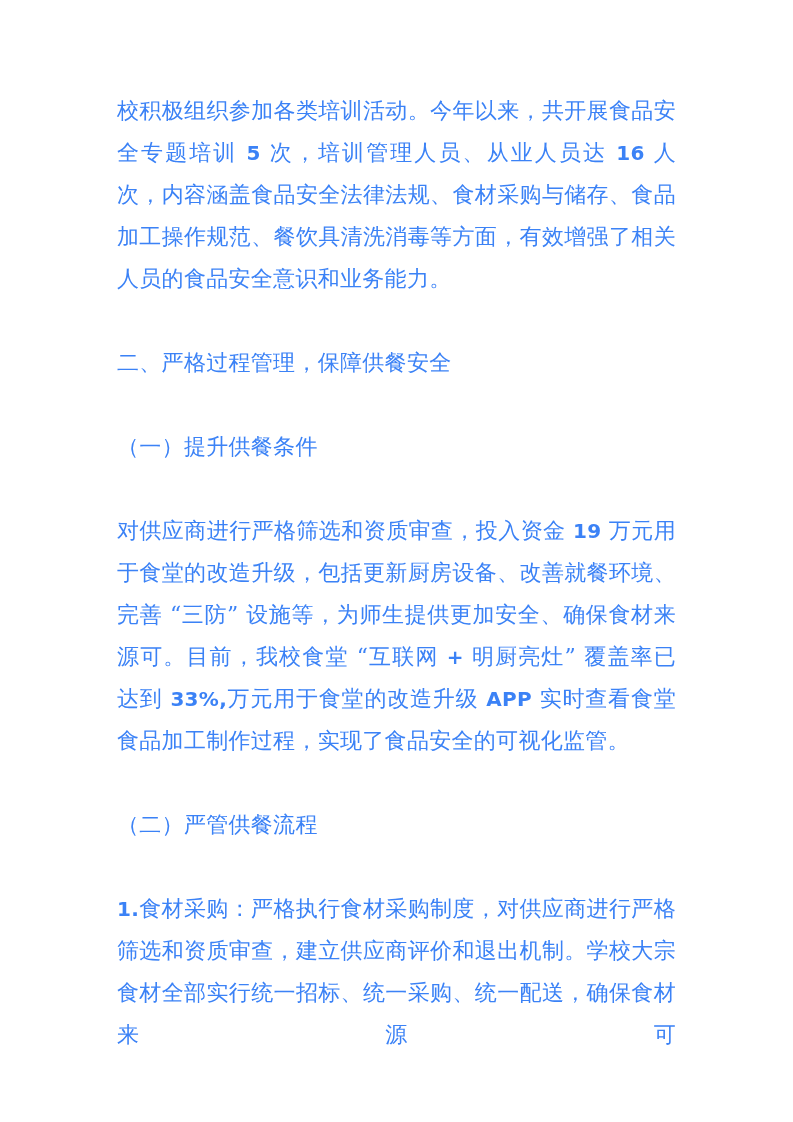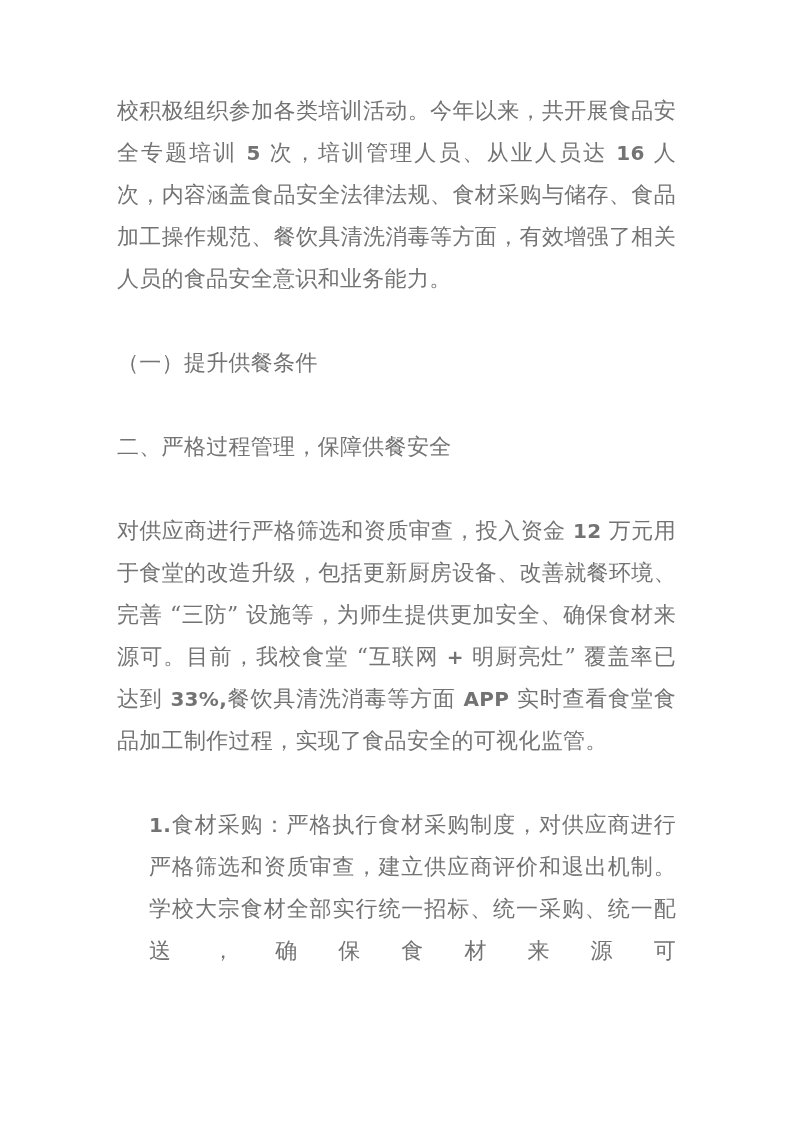--- a/index.html
+++ b/index.html
@@ -15,7 +15,7 @@
     background: #ffffff;
     padding: 90px 117px 0 117px;
     overflow: hidden;
-    color: #737373;
+    color: #3b82f6;
     font-family: "DejaVu Serif", serif;
     font-size: 22px;
     line-height: 42px;

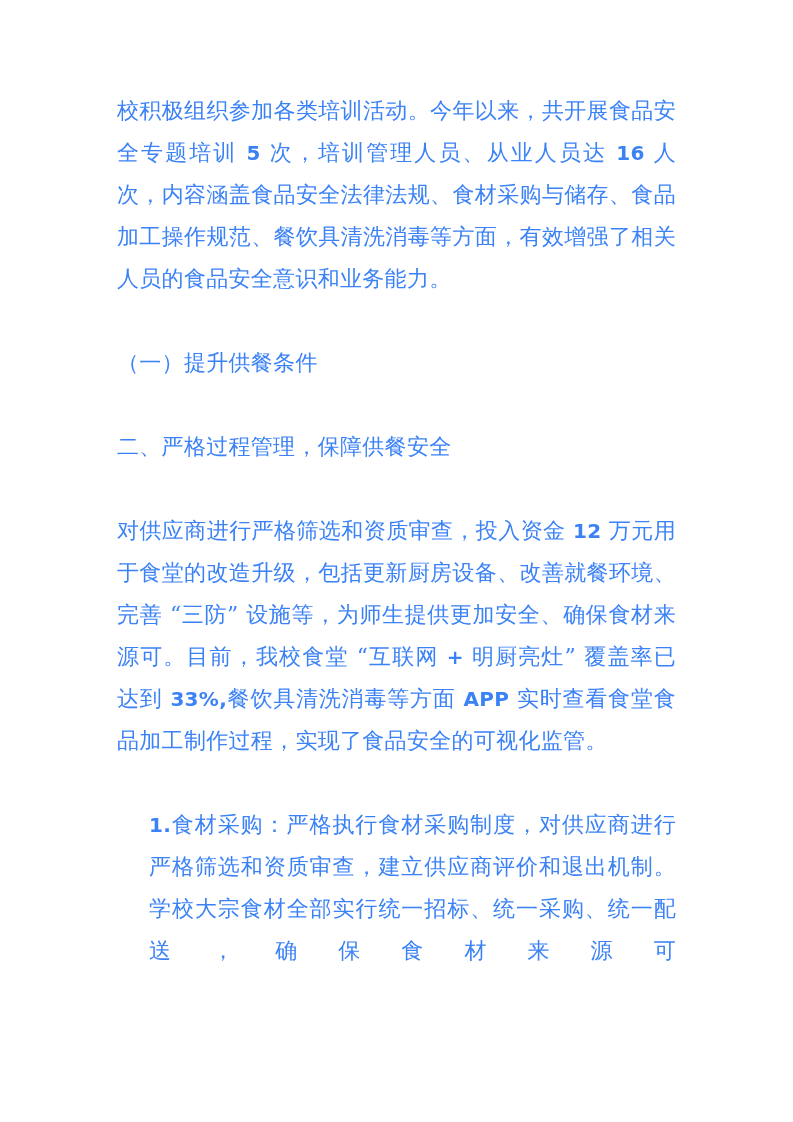--- a/index.html
+++ b/index.html
@@ -48,11 +48,11 @@
   </p>
 
   <p class="block heading">
-    <span>（一）提升供餐条件</span>
+    <span>二、严格过程管理，保障供餐安全</span>
   </p>
 
   <p class="block heading">
-    <span>二、严格过程管理，保障供餐安全</span>
+    <span>（一）提升供餐条件</span>
   </p>
 
   <p class="block">

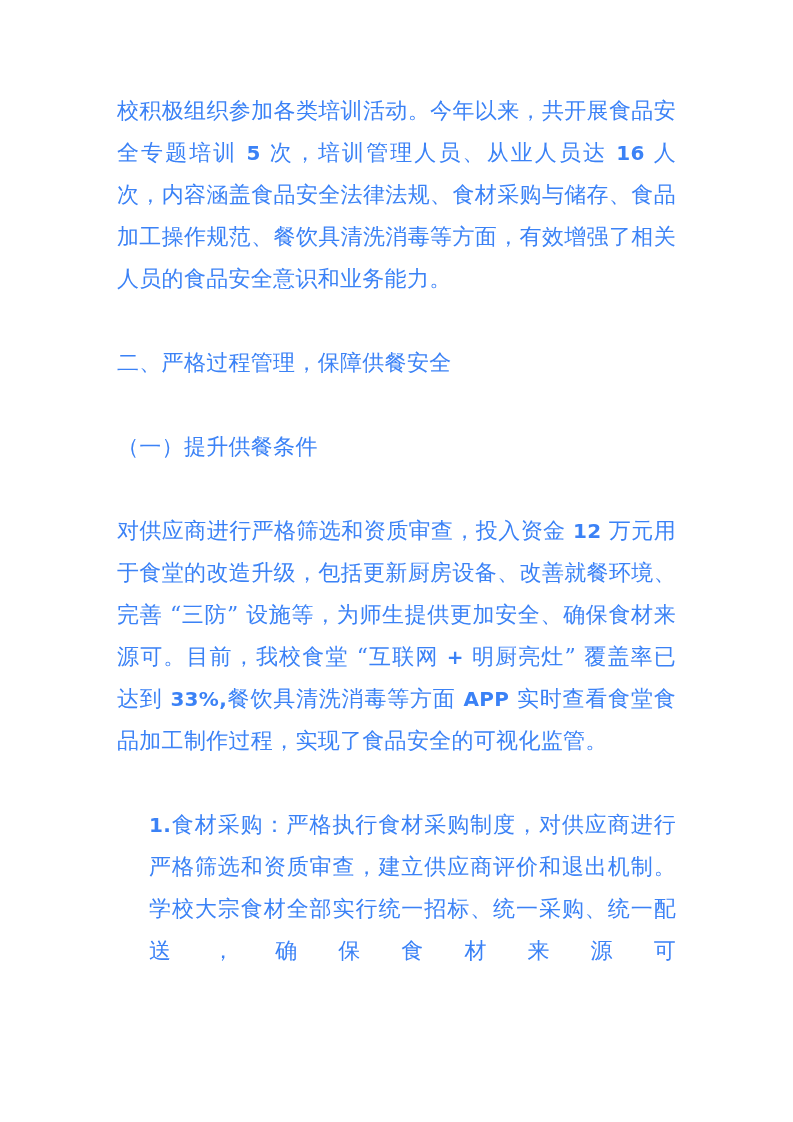--- a/index.html
+++ b/index.html
@@ -56,7 +56,7 @@
   </p>
 
   <p class="block">
-    <span>对供应商进行严格筛选和资质审查，投入资金 </span><span class="run-num">12</span><span> 万元用于食堂的改造升级，包括更新厨房设备、改善就餐环境、完善 “三防” 设施等，为师生提供更加安全、确保食材来源可。目前，我校食堂 “互联网 </span><span class="run-num">+</span><span> 明厨亮灶” 覆盖率已达到 </span><span class="run-num">33%,</span><span>餐饮具清洗消毒等方面 </span><span class="run-num">APP</span><span> 实时查看食堂食品加工制作过程，实现了食品安全的可视化监管。</span>
+    <span>对供应商进行严格筛选和资质审查，投入资金 </span><span class="run-num">19</span><span> 万元用于食堂的改造升级，包括更新厨房设备、改善就餐环境、完善 “三防” 设施等，为师生提供更加安全、确保食材来源可。目前，我校食堂 “互联网 </span><span class="run-num">+</span><span> 明厨亮灶” 覆盖率已达到 </span><span class="run-num">33%,</span><span>餐饮具清洗消毒等方面 </span><span class="run-num">APP</span><span> 实时查看食堂食品加工制作过程，实现了食品安全的可视化监管。</span>
   </p>
 
 

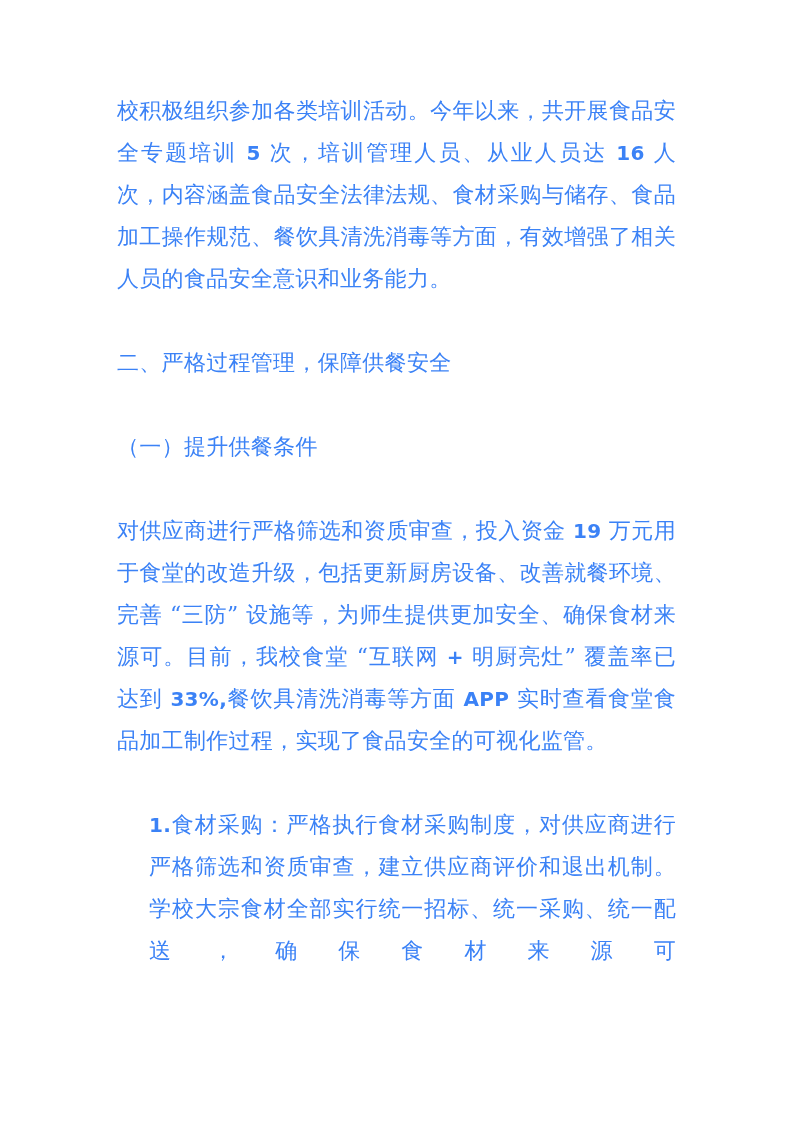--- a/index.html
+++ b/index.html
@@ -56,7 +56,7 @@
   </p>
 
   <p class="block">
-    <span>对供应商进行严格筛选和资质审查，投入资金 </span><span class="run-num">19</span><span> 万元用于食堂的改造升级，包括更新厨房设备、改善就餐环境、完善 “三防” 设施等，为师生提供更加安全、确保食材来源可。目前，我校食堂 “互联网 </span><span class="run-num">+</span><span> 明厨亮灶” 覆盖率已达到 </span><span class="run-num">33%,</span><span>餐饮具清洗消毒等方面 </span><span class="run-num">APP</span><span> 实时查看食堂食品加工制作过程，实现了食品安全的可视化监管。</span>
+    <span>对供应商进行严格筛选和资质审查，投入资金 </span><span class="run-num">19</span><span> 万元用于食堂的改造升级，包括更新厨房设备、改善就餐环境、完善 “三防” 设施等，为师生提供更加安全、确保食材来源可。目前，我校食堂 “互联网 </span><span class="run-num">+</span><span> 明厨亮灶” 覆盖率已达到 </span><span class="run-num">33%,</span><span>万元用于食堂的改造升级 </span><span class="run-num">APP</span><span> 实时查看食堂食品加工制作过程，实现了食品安全的可视化监管。</span>
   </p>
 
 

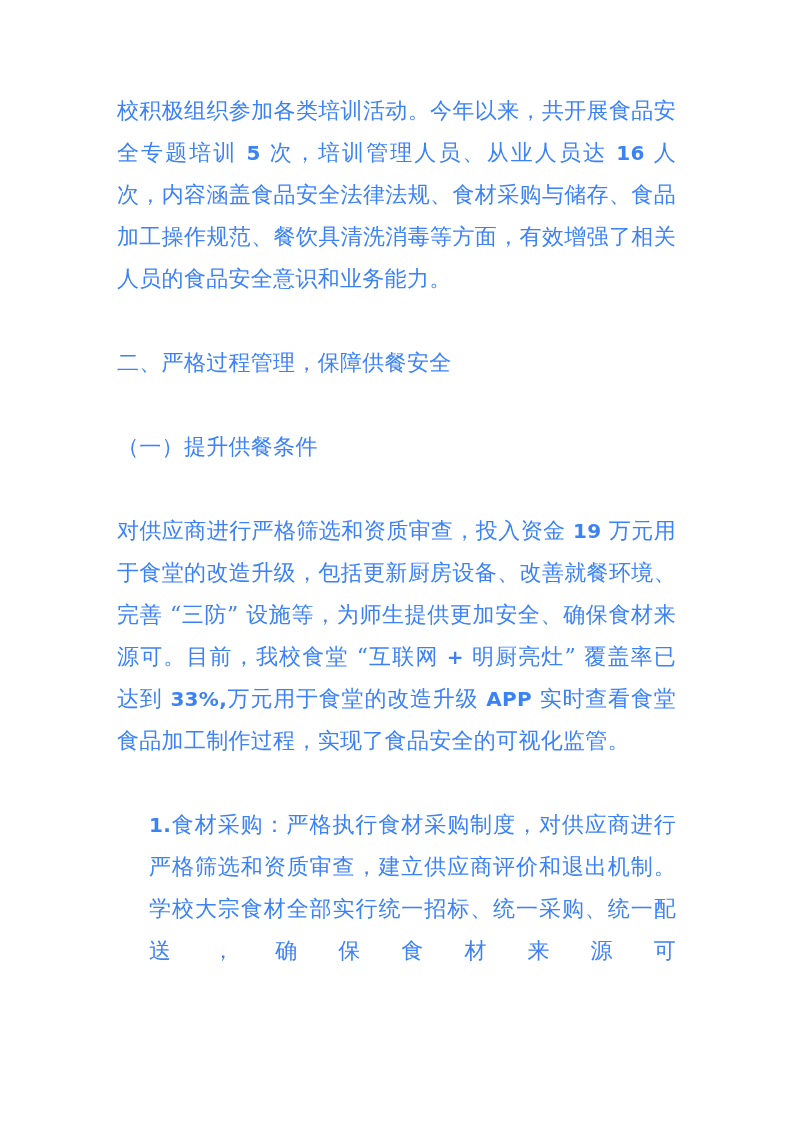--- a/index.html
+++ b/index.html
@@ -59,6 +59,9 @@
     <span>对供应商进行严格筛选和资质审查，投入资金 </span><span class="run-num">19</span><span> 万元用于食堂的改造升级，包括更新厨房设备、改善就餐环境、完善 “三防” 设施等，为师生提供更加安全、确保食材来源可。目前，我校食堂 “互联网 </span><span class="run-num">+</span><span> 明厨亮灶” 覆盖率已达到 </span><span class="run-num">33%,</span><span>万元用于食堂的改造升级 </span><span class="run-num">APP</span><span> 实时查看食堂食品加工制作过程，实现了食品安全的可视化监管。</span>
   </p>
 
+  <p class="block heading">
+    <span>（二）严管供餐流程</span>
+  </p>
 
   <p class="block cut">
     <span class="run-num">1.</span><span>食材采购：严格执行食材采购制度，对供应商进行严格筛选和资质审查，建立供应商评价和退出机制。学校大宗食材全部实行统一招标、统一采购、统一配送，确保食材来源可</span>

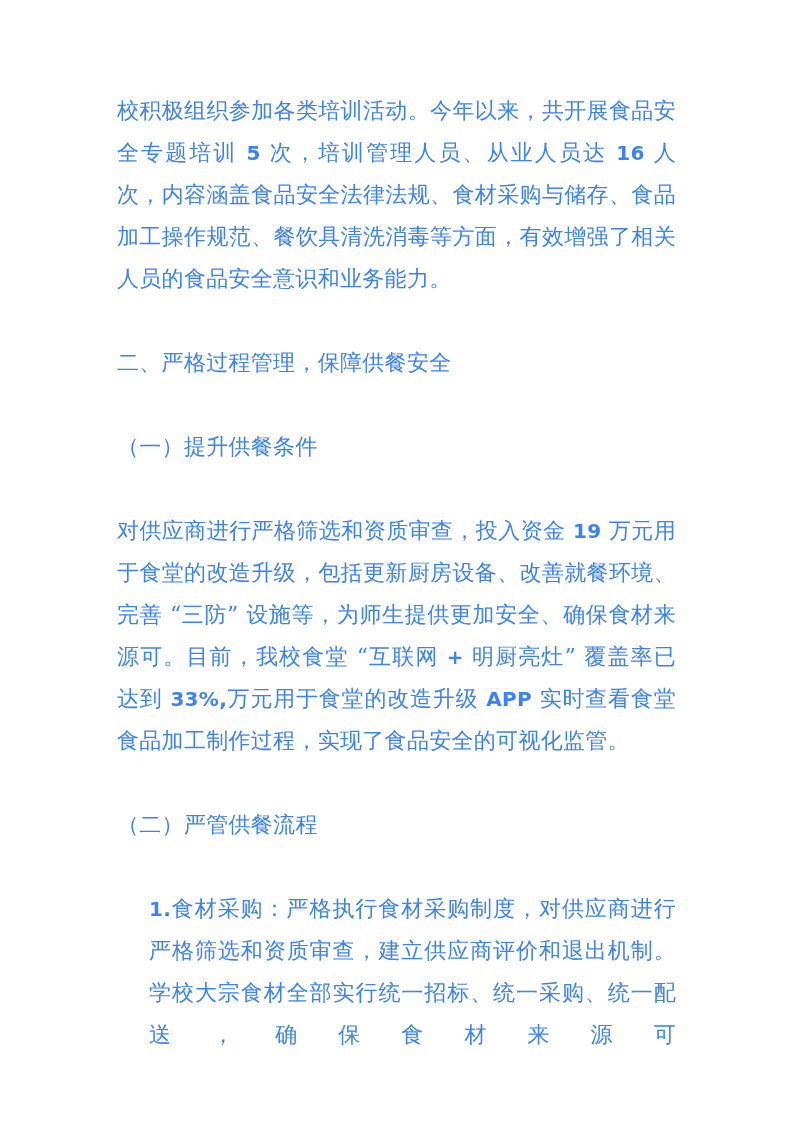--- a/index.html
+++ b/index.html
@@ -30,7 +30,6 @@
   }
   .block.cut {
     text-align-last: justify;
-    margin-left: 32px;
   }
   .run-num {
     font-family: "DejaVu Sans", "Liberation Sans", sans-serif;

